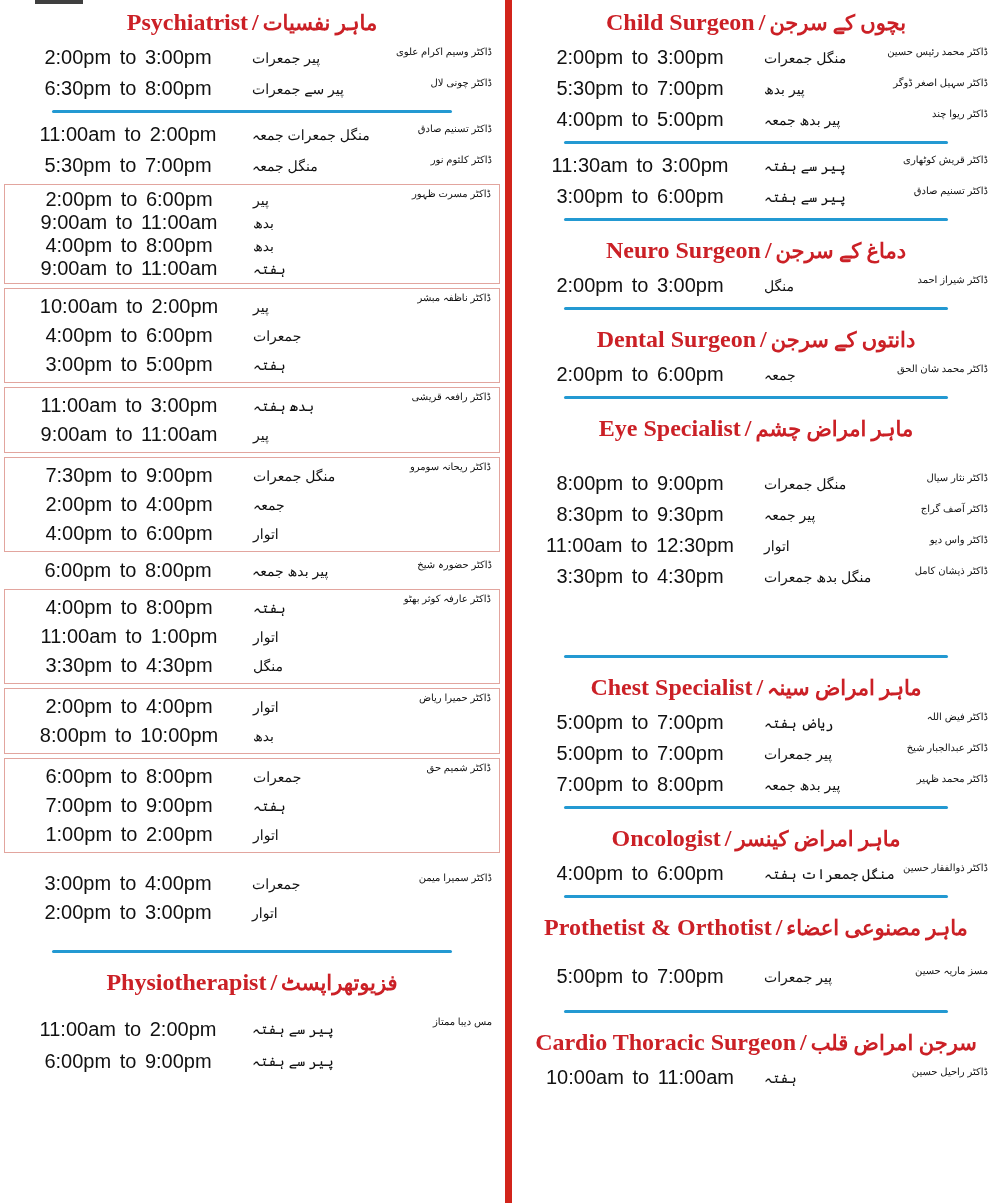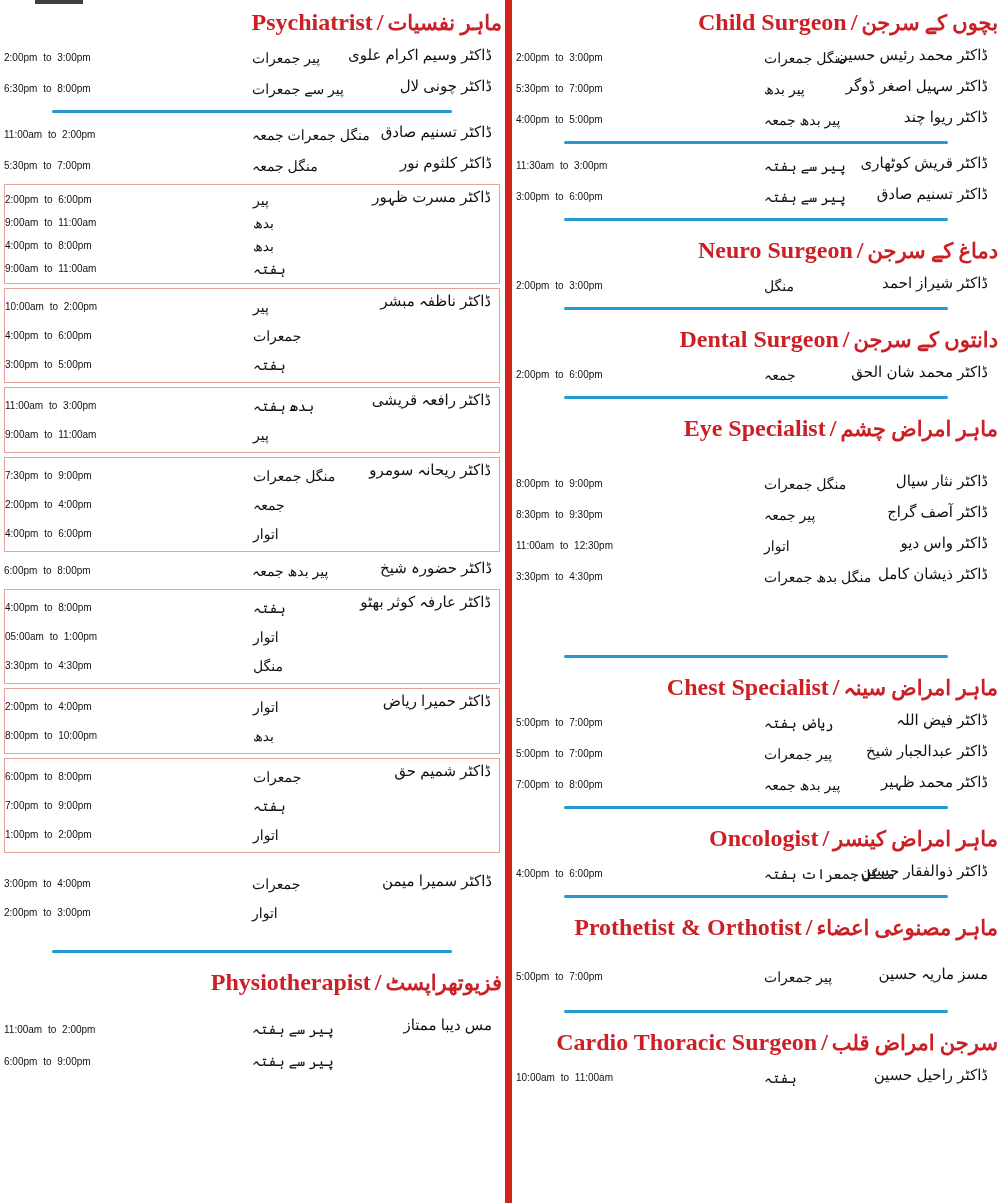--- a/index.html
+++ b/index.html
@@ -10,7 +10,7 @@
   .column{position:absolute;top:0}
   #col-left{left:2px;width:500px}
   #col-right{left:514px;width:484px}
-  .sec-h{text-align:right;color:#cb2026;font-family:"Liberation Serif",serif;
+  .sec-h{text-align:center;color:#cb2026;font-family:"Liberation Serif",serif;
          font-weight:bold;font-size:24px;padding:9px 0 5px;white-space:nowrap}
   .sec-h .ur{font-size:21px}
   .sec-h .sl{padding:0 4px}

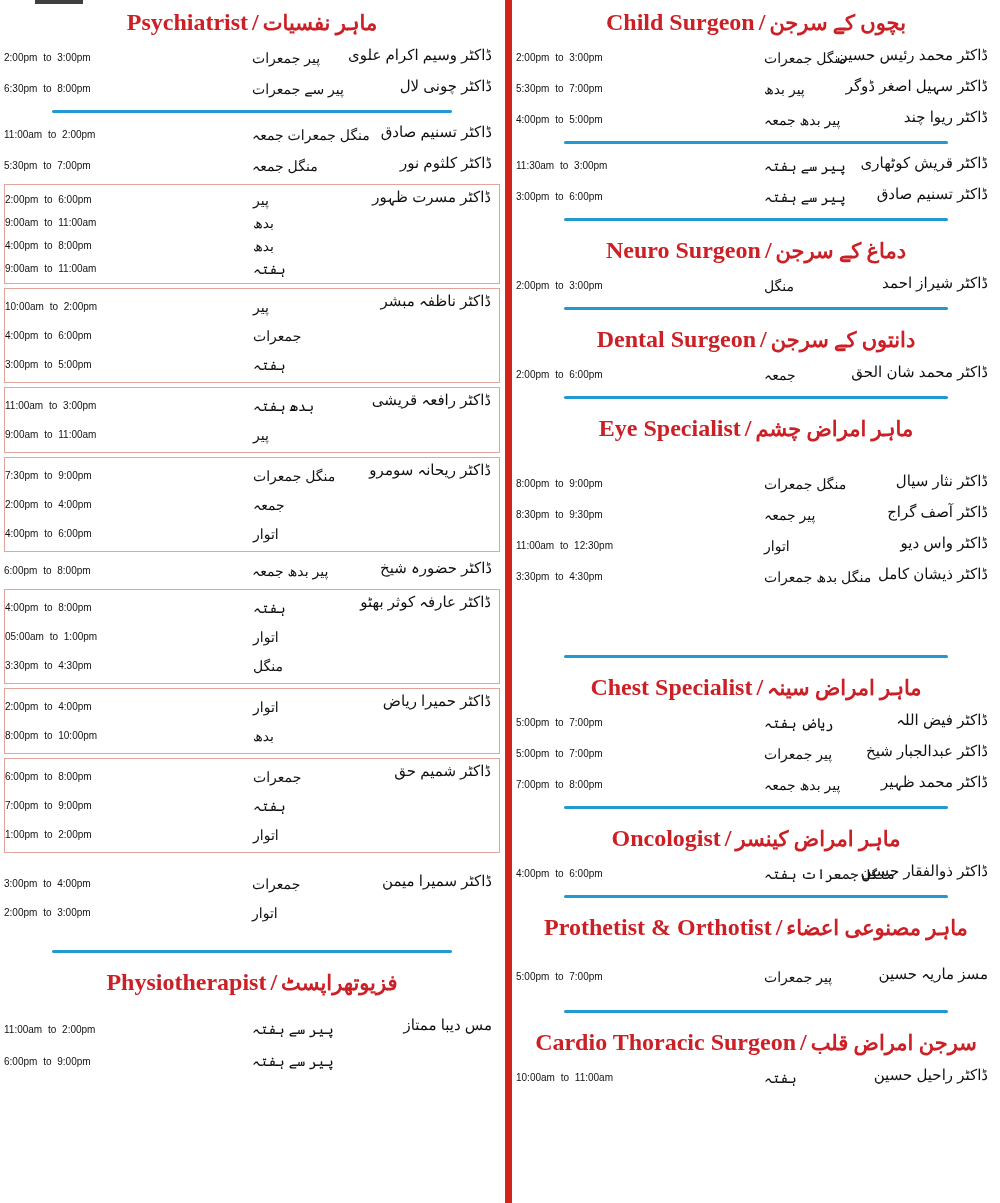--- a/index.html
+++ b/index.html
@@ -21,7 +21,7 @@
   .row{display:flex;align-items:center;height:29px}
   .row.c{height:23px}
   .row.t{height:32px}
-  .time{width:248px;font-size:10px;word-spacing:3px;white-space:nowrap}
+  .time{width:248px;text-align:center;font-size:20px;word-spacing:3px;white-space:nowrap}
   .days{width:140px;text-align:left;font-size:14px;white-space:nowrap}
   .gap10{height:10px}.gap14{height:14px}.gap20{height:20px}.gap55{height:55px}
 </style>

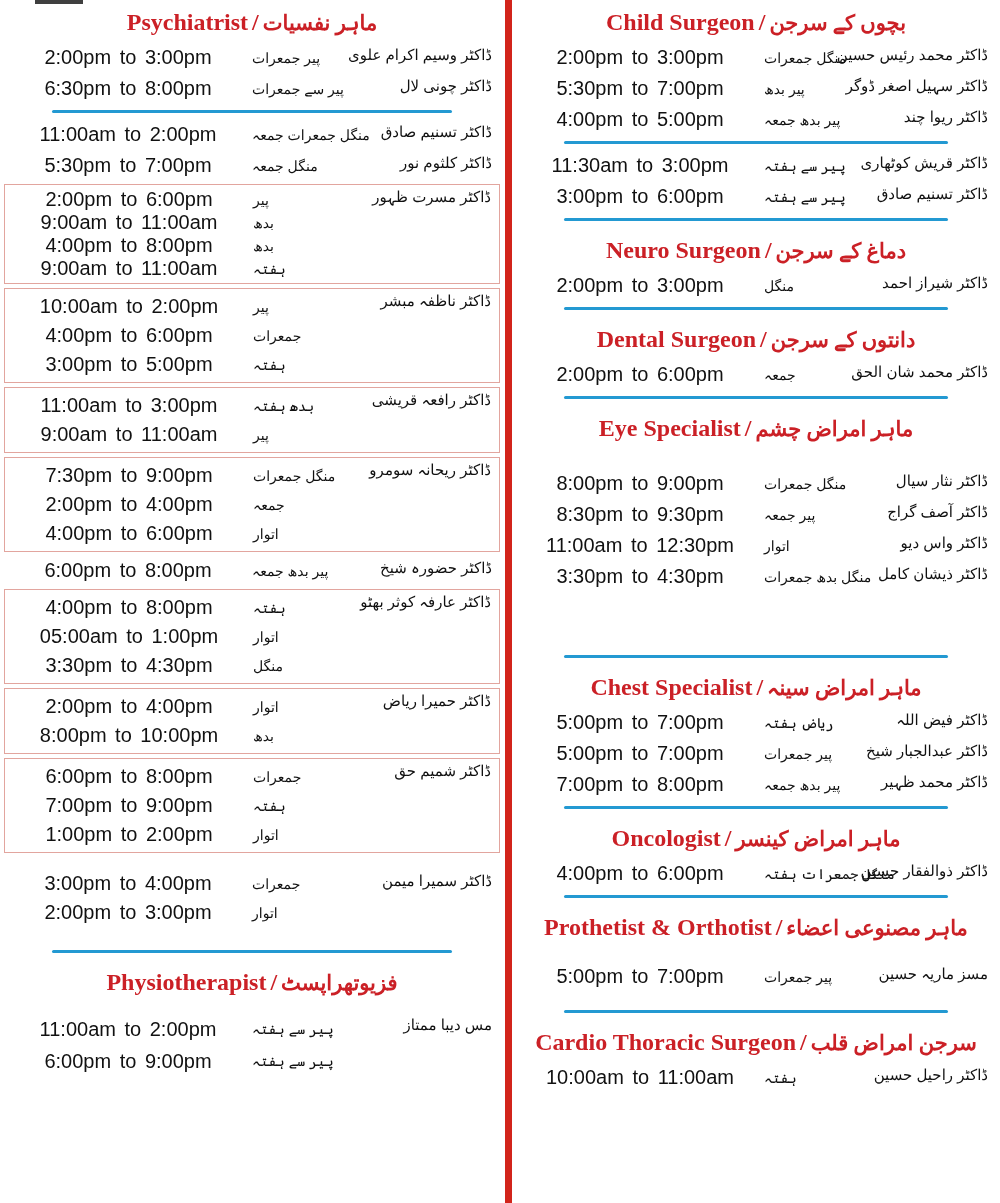--- a/index.html
+++ b/index.html
@@ -17,7 +17,7 @@
   .sep{height:3px;background:#2399d2;margin:7px 50px;border-radius:2px}
   .grp{position:relative;margin:2px 2px}
   .grp.boxed{border:1px solid #e2a59e;margin:4px 2px;padding:3px 0}
-  .doc{position:absolute;top:3px;right:8px;font-size:15px;white-space:nowrap}
+  .doc{position:absolute;top:3px;right:8px;font-size:10px;white-space:nowrap}
   .row{display:flex;align-items:center;height:29px}
   .row.c{height:23px}
   .row.t{height:32px}

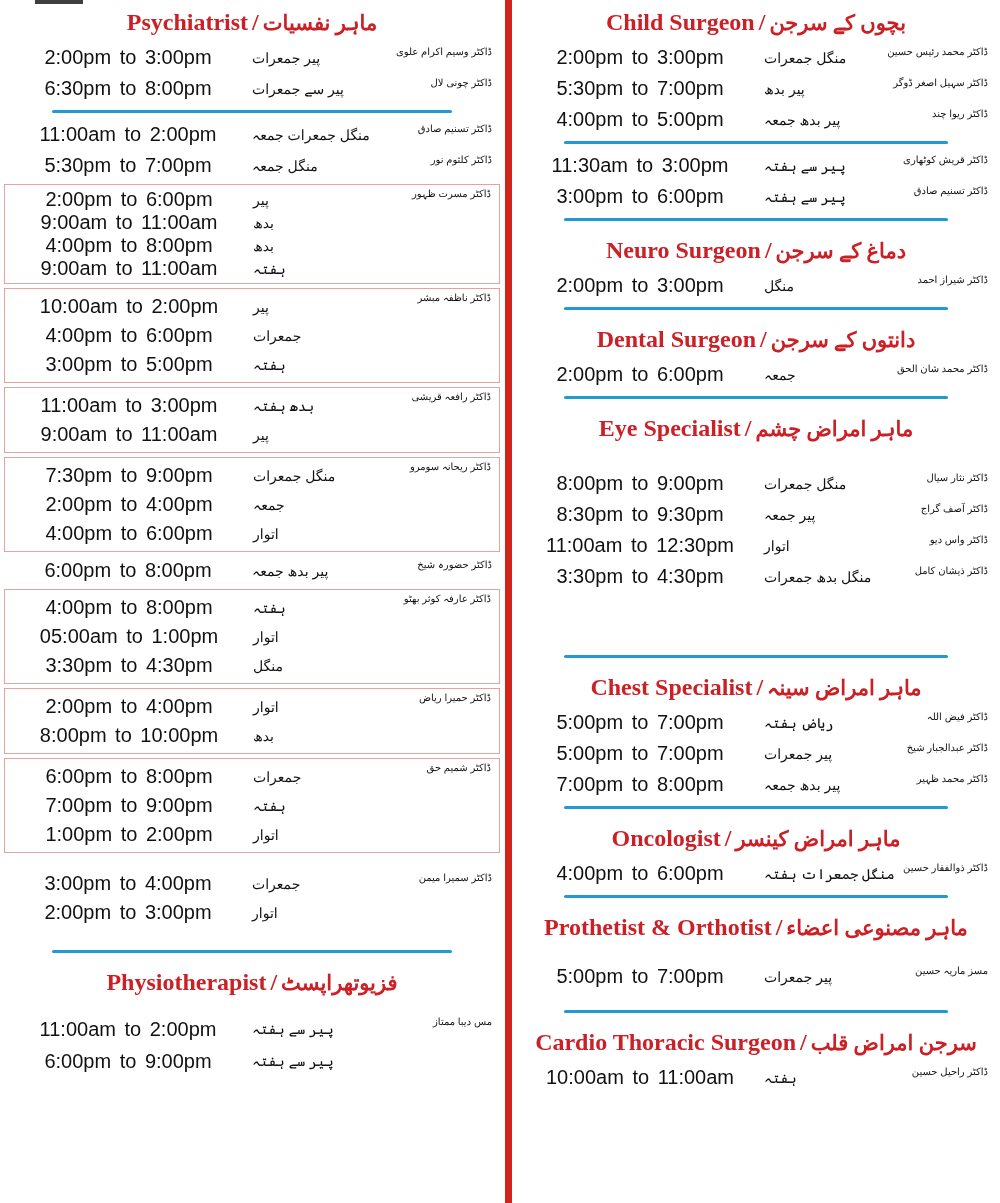--- a/index.html
+++ b/index.html
@@ -148,7 +148,7 @@
       <span class="days" dir="rtl">ہفتہ</span>
     </div>
     <div class="row">
-      <span class="time">05:00am  to 1:00pm</span>
+      <span class="time">11:00am  to 1:00pm</span>
       <span class="days" dir="rtl">اتوار</span>
     </div>
     <div class="row">

